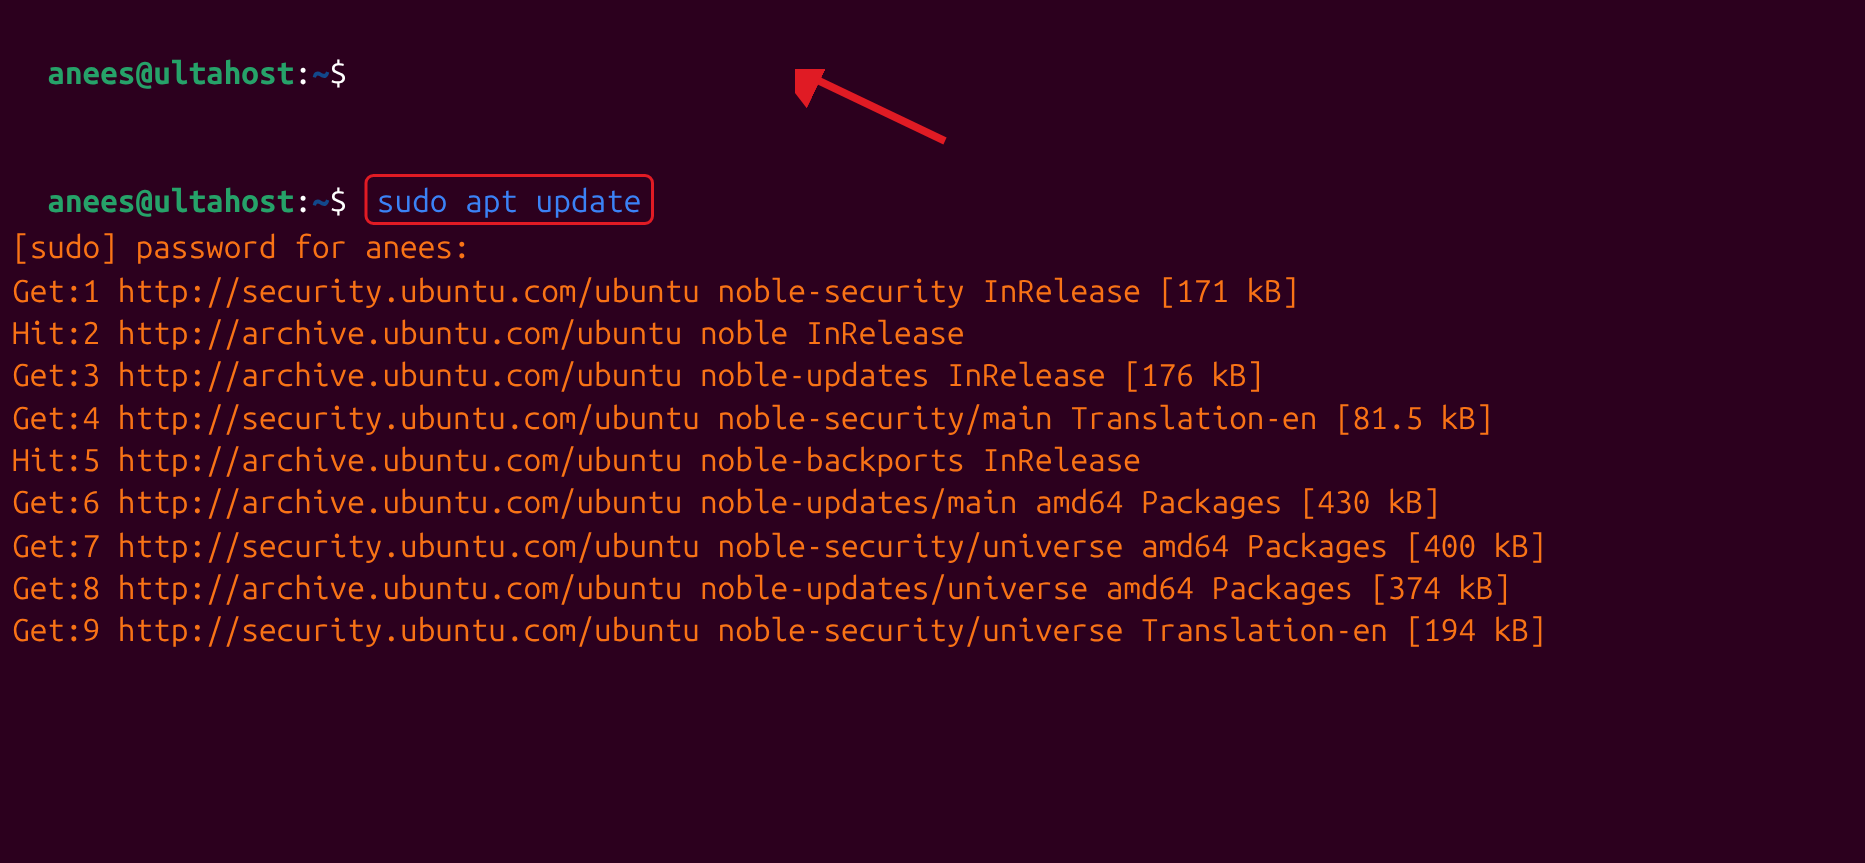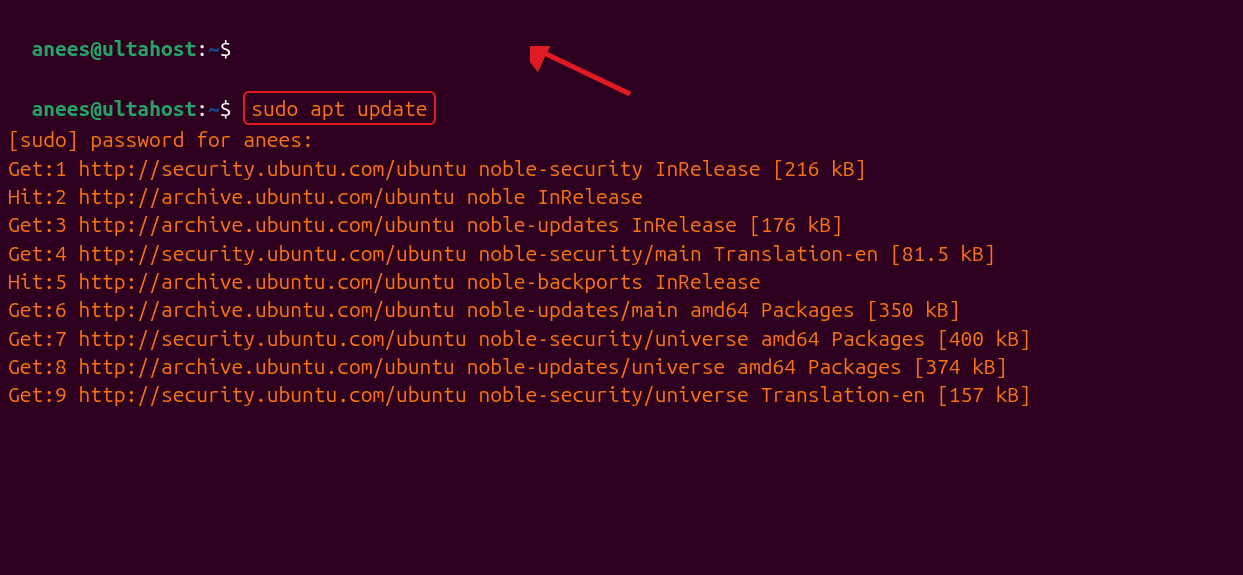--- a/index.html
+++ b/index.html
@@ -42,8 +42,9 @@
       border: 2px solid #e01b24;
       border-radius: 6px;
       padding: 1px 6px;
-      color: #f97316;
+      color: #3b82f6;
       display: inline-block;
+      margin-top: 25px;
     }
     .output {
       color: #f97316;

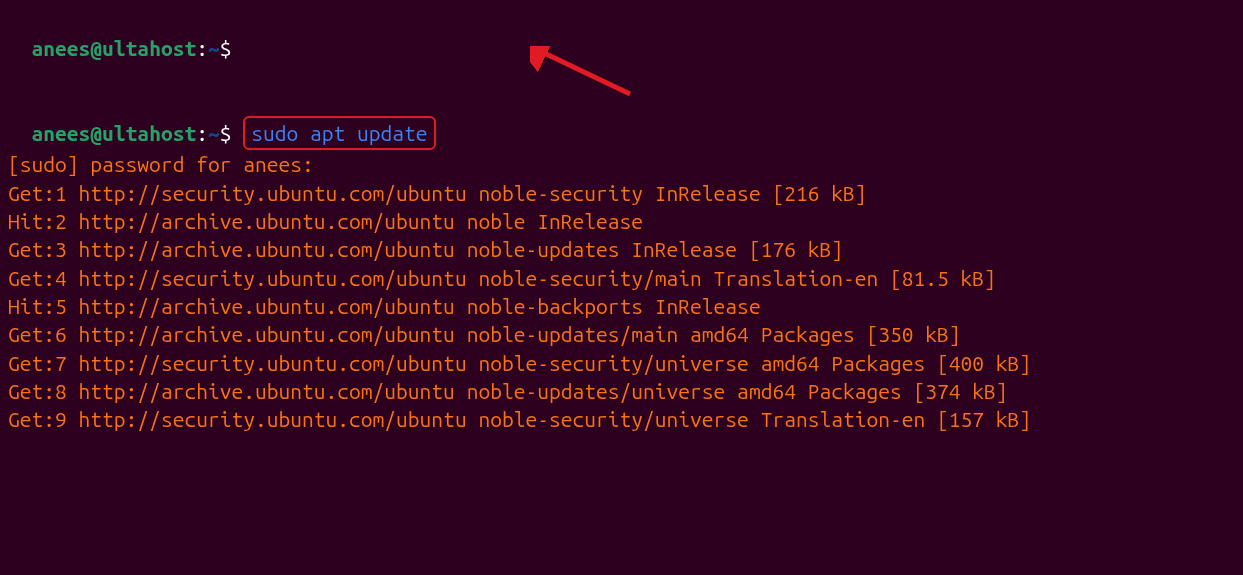--- a/index.html
+++ b/index.html
@@ -68,7 +68,7 @@
 </div>
 
 <div class="line output">[sudo] password for anees:</div>
-<div class="line output">Get:1 http://security.ubuntu.com/ubuntu noble-security InRelease [216 kB]</div>
+<div class="line output">Get:1 http://security.ubuntu.com/ubuntu noble-security InRelease [171 kB]</div>
 <div class="line output">Hit:2 http://archive.ubuntu.com/ubuntu noble InRelease</div>
 <div class="line output">Get:3 http://archive.ubuntu.com/ubuntu noble-updates InRelease [176 kB]</div>
 <div class="line output">Get:4 http://security.ubuntu.com/ubuntu noble-security/main Translation-en [81.5 kB]</div>

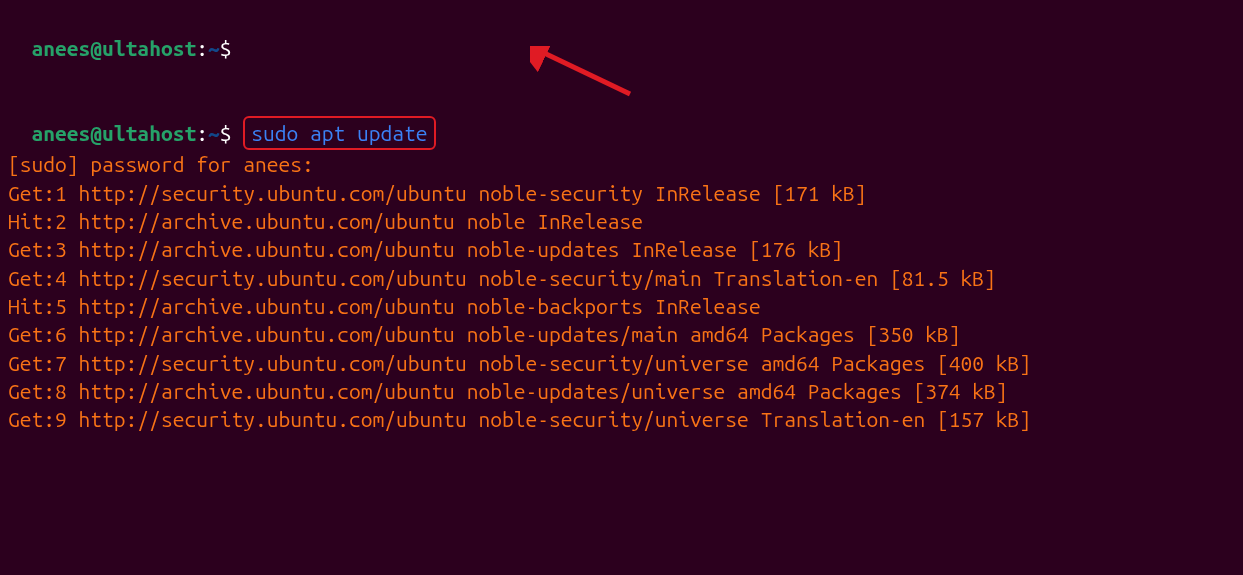--- a/index.html
+++ b/index.html
@@ -73,7 +73,7 @@
 <div class="line output">Get:3 http://archive.ubuntu.com/ubuntu noble-updates InRelease [176 kB]</div>
 <div class="line output">Get:4 http://security.ubuntu.com/ubuntu noble-security/main Translation-en [81.5 kB]</div>
 <div class="line output">Hit:5 http://archive.ubuntu.com/ubuntu noble-backports InRelease</div>
-<div class="line output">Get:6 http://archive.ubuntu.com/ubuntu noble-updates/main amd64 Packages [350 kB]</div>
+<div class="line output">Get:6 http://archive.ubuntu.com/ubuntu noble-updates/main amd64 Packages [430 kB]</div>
 <div class="line output">Get:7 http://security.ubuntu.com/ubuntu noble-security/universe amd64 Packages [400 kB]</div>
 <div class="line output">Get:8 http://archive.ubuntu.com/ubuntu noble-updates/universe amd64 Packages [374 kB]</div>
 <div class="line output">Get:9 http://security.ubuntu.com/ubuntu noble-security/universe Translation-en [157 kB]</div>

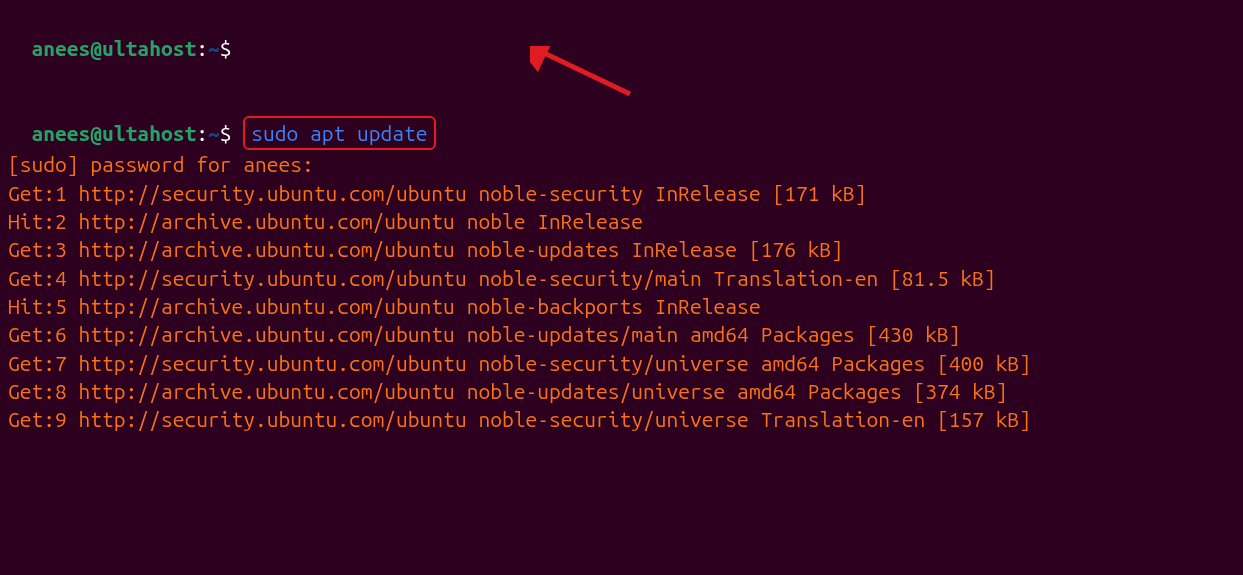--- a/index.html
+++ b/index.html
@@ -76,7 +76,7 @@
 <div class="line output">Get:6 http://archive.ubuntu.com/ubuntu noble-updates/main amd64 Packages [430 kB]</div>
 <div class="line output">Get:7 http://security.ubuntu.com/ubuntu noble-security/universe amd64 Packages [400 kB]</div>
 <div class="line output">Get:8 http://archive.ubuntu.com/ubuntu noble-updates/universe amd64 Packages [374 kB]</div>
-<div class="line output">Get:9 http://security.ubuntu.com/ubuntu noble-security/universe Translation-en [157 kB]</div>
+<div class="line output">Get:9 http://security.ubuntu.com/ubuntu noble-security/universe Translation-en [194 kB]</div>
 
 <svg class="arrow" width="110" height="60" viewBox="0 0 110 60">
   <defs>

